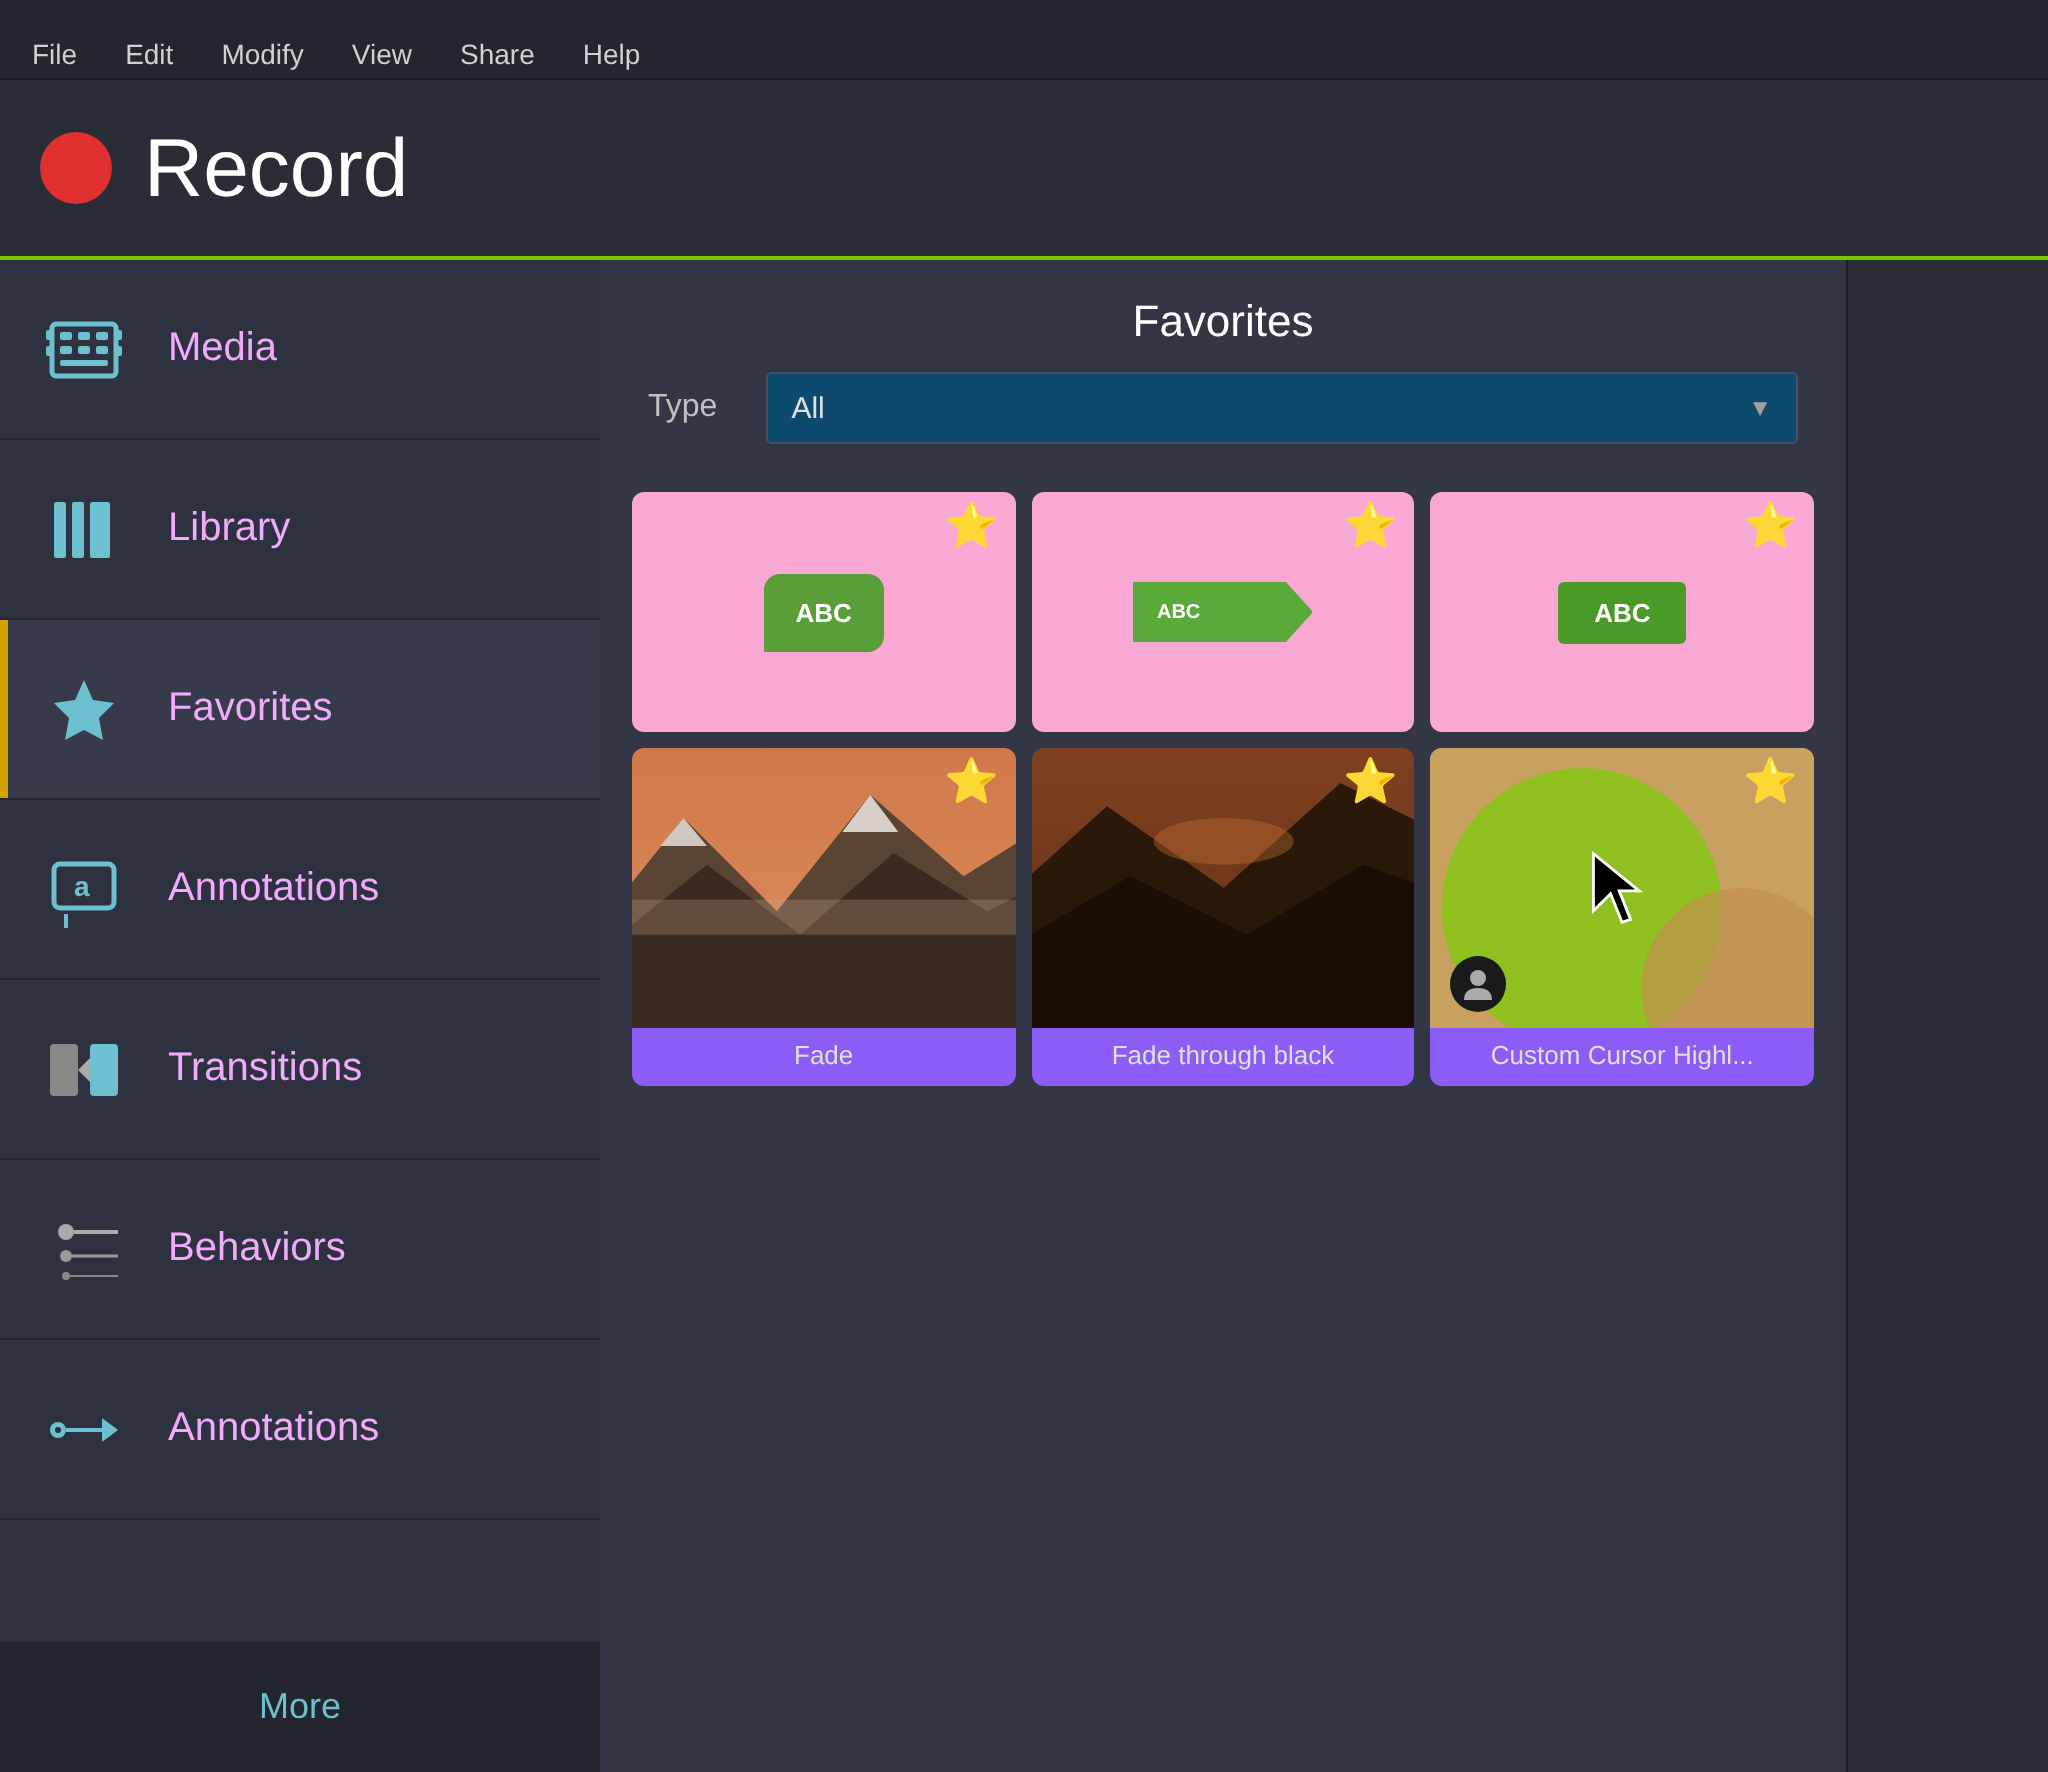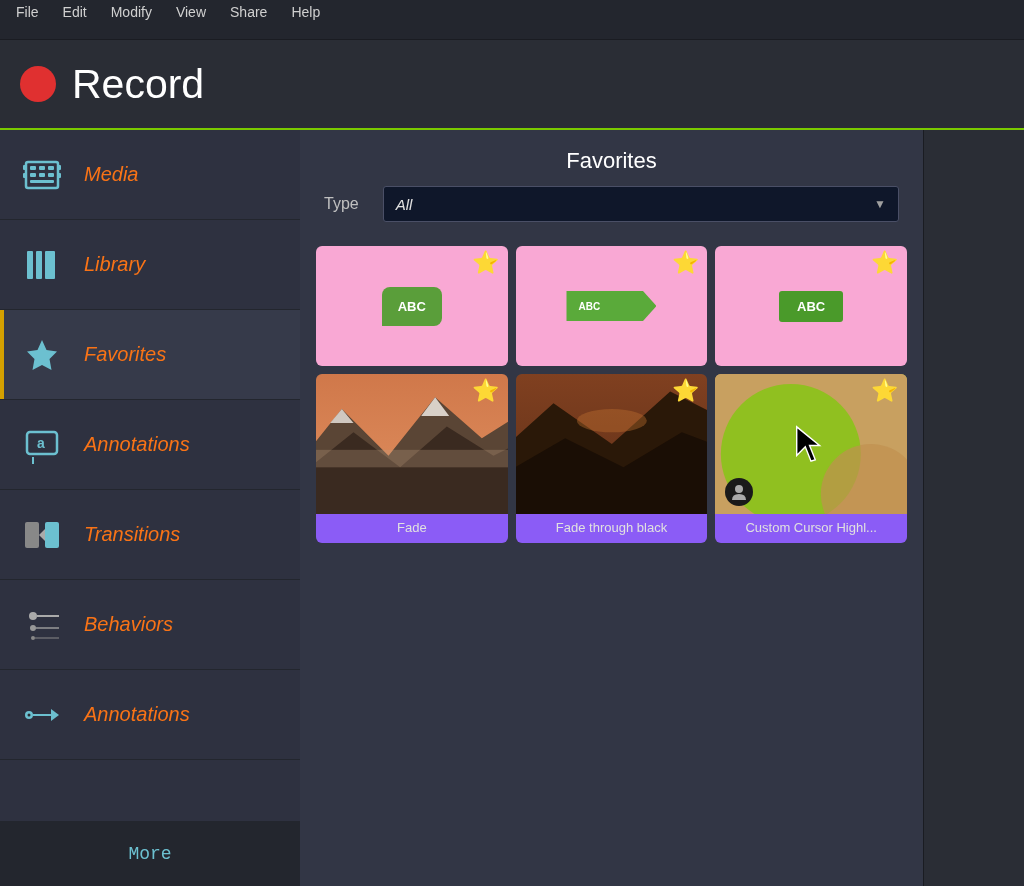--- a/index.html
+++ b/index.html
@@ -16,7 +16,7 @@
     
     .menubar {
       display: flex;
-      align-items: flex-start;
+      align-items: flex-end;
       height: 40px;
       background: #23262e;
       padding: 0 16px;

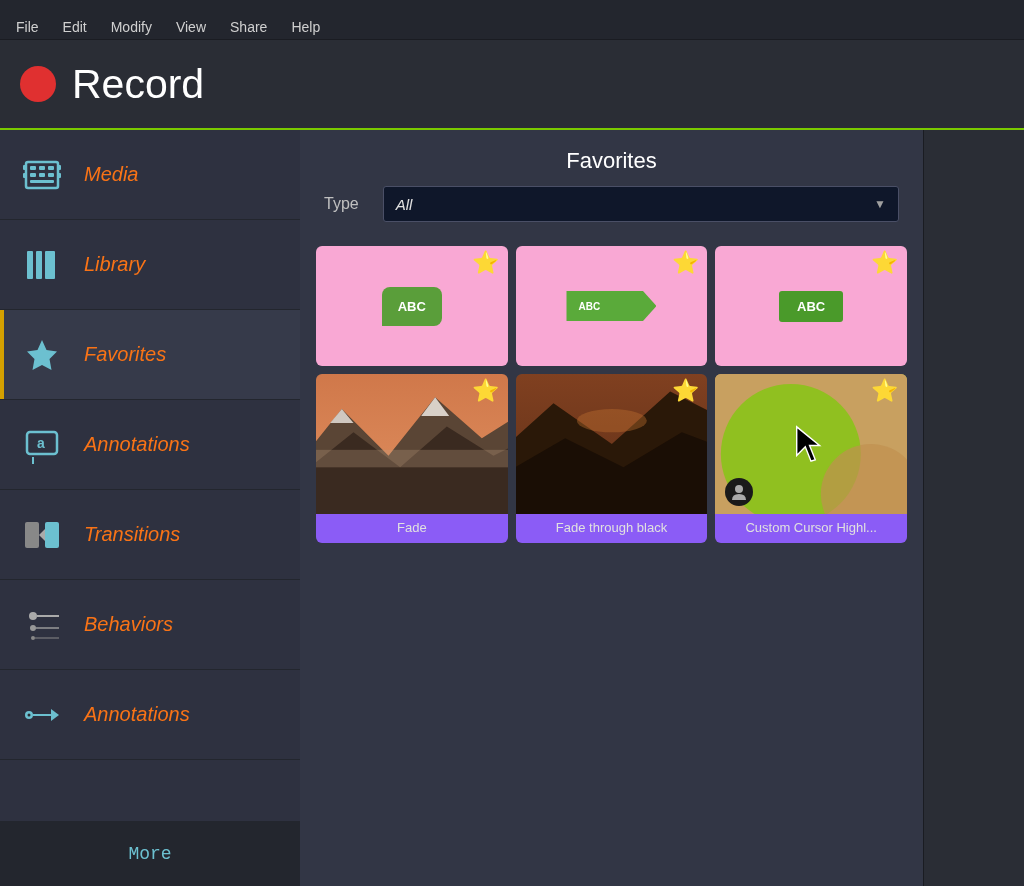--- a/index.html
+++ b/index.html
@@ -107,9 +107,8 @@
 
     .sidebar-label {
       font-size: 20px;
-      color: #f97316;
+      color: #f0abfc;
       font-weight: 400;
-      font-style: italic;
     }
 
     .sidebar-more {

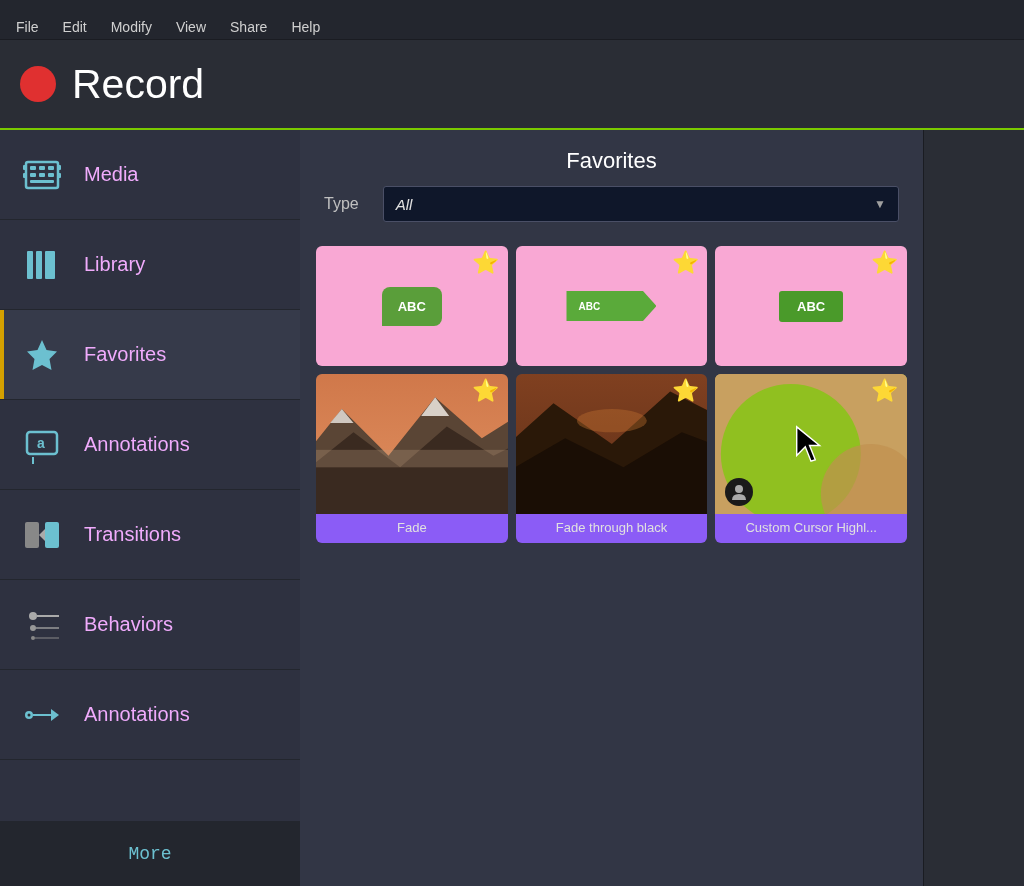--- a/index.html
+++ b/index.html
@@ -158,7 +158,7 @@
 
     .type-select {
       flex: 1;
-      background: #0f172a;
+      background: #0c4a6e;
       border: 1px solid #4a4f66;
       color: #e0e0e0;
       padding: 6px 12px;
@@ -169,7 +169,6 @@
       justify-content: space-between;
       cursor: pointer;
       height: 36px;
-      font-style: italic;
     }
 
     .type-select-arrow {

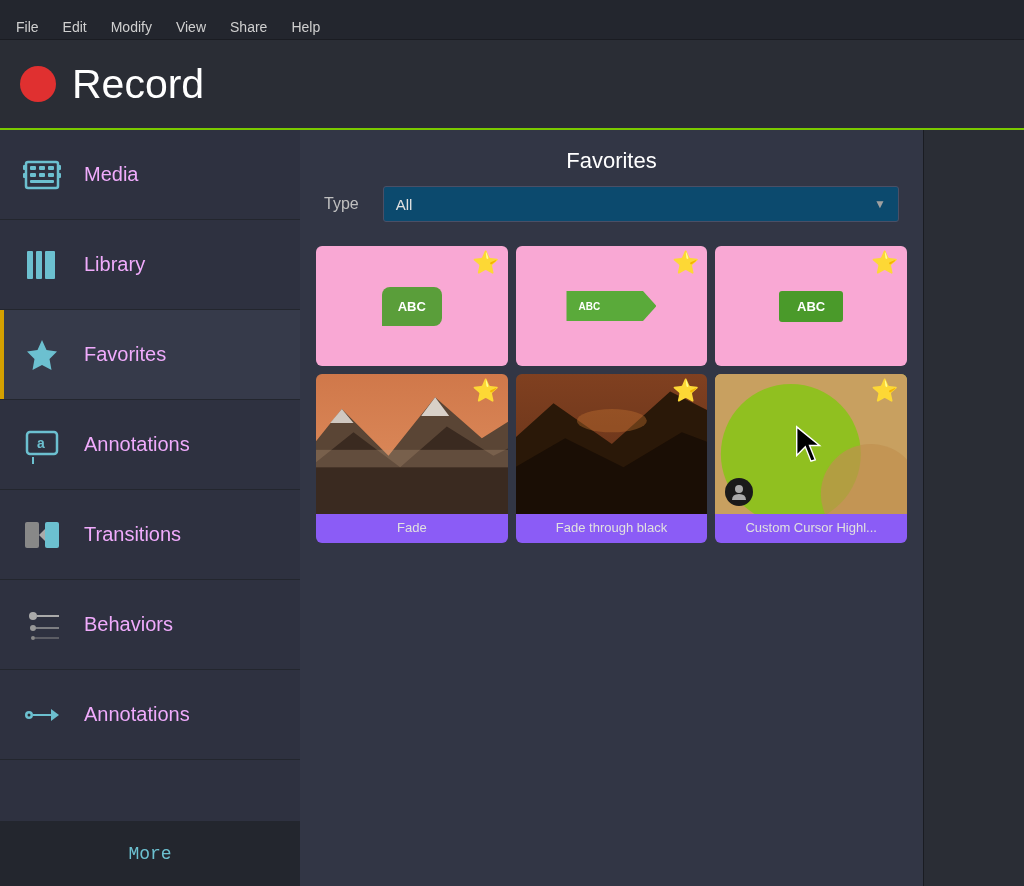--- a/index.html
+++ b/index.html
@@ -119,7 +119,6 @@
       cursor: pointer;
       margin-top: auto;
       background: #23262e;
-      font-family: Liberation Mono, monospace;
     }
 
     .sidebar-more-label {

